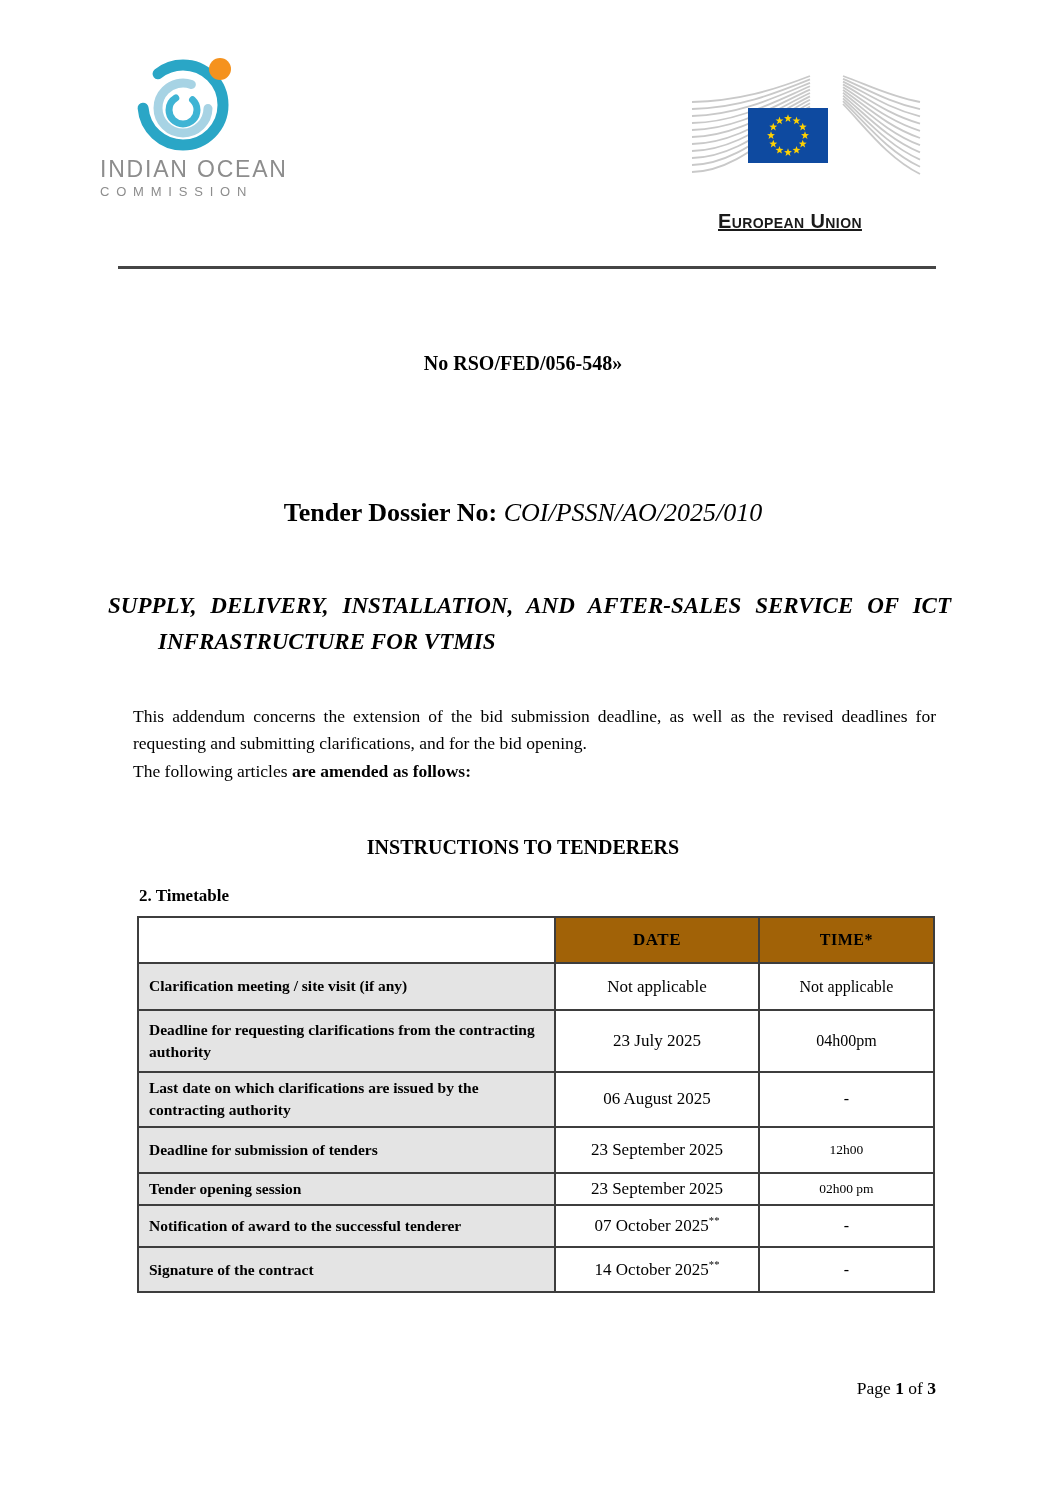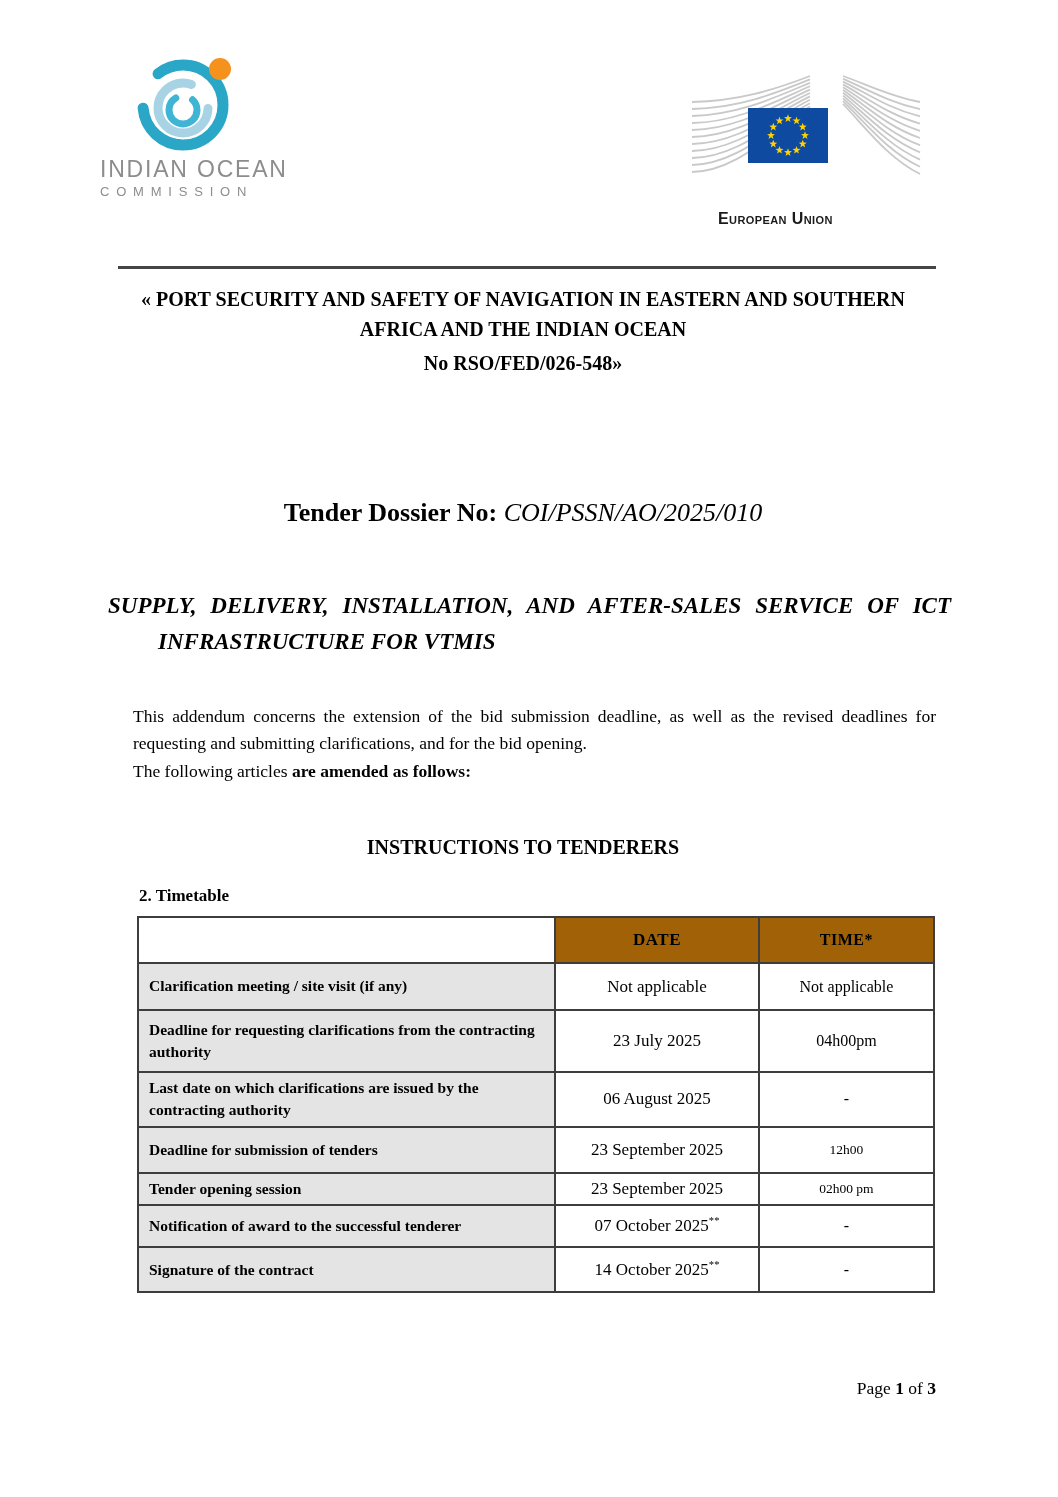--- a/index.html
+++ b/index.html
@@ -30,10 +30,11 @@
     font-family:"Liberation Sans", sans-serif;
     font-variant:small-caps;
     font-weight:700;
-    font-size:16px;
+    font-size:20px;
     letter-spacing:0.4px;
     margin:6px 0 0 30px;
     color:#1a1a1a;
+    text-decoration:underline;
   }
 
   

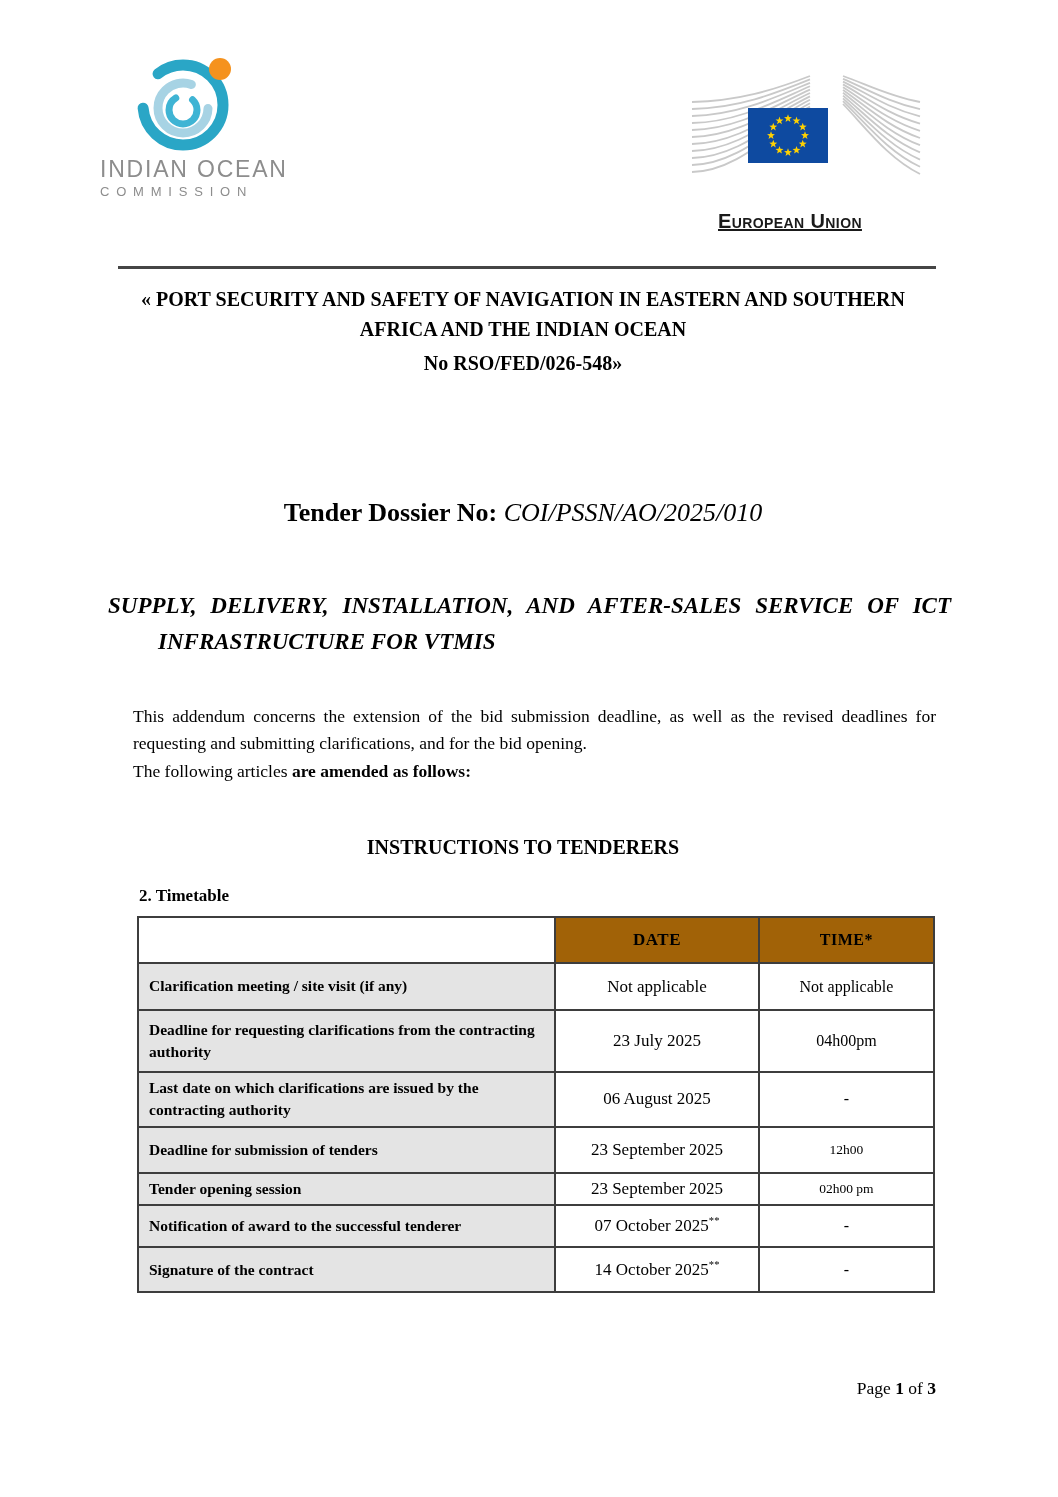--- a/index.html
+++ b/index.html
@@ -189,7 +189,6 @@
 
   <div class="top-rule"></div>
 
-  <div class="project-title">« PORT SECURITY AND SAFETY OF NAVIGATION IN EASTERN AND SOUTHERN AFRICA AND THE INDIAN OCEAN</div>
   <div class="project-ref">No RSO/FED/026-548»</div>
   <div class="tender-line">
     <span class="lbl">Tender Dossier No: </span><span class="val">COI/PSSN/AO/2025/010</span>

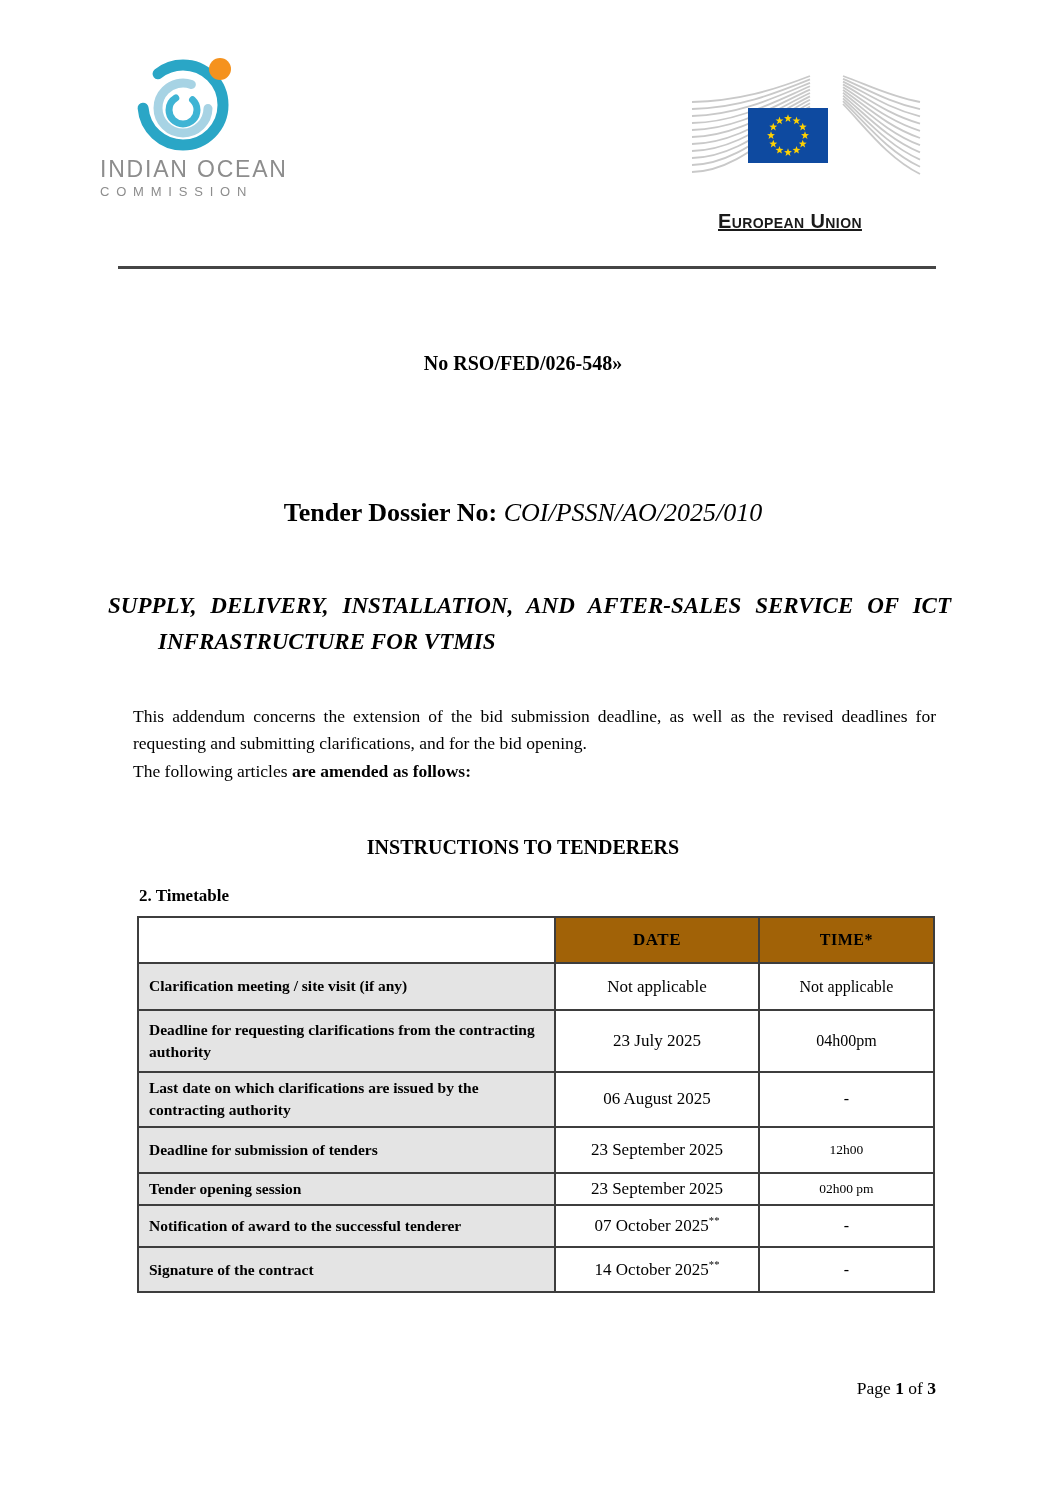--- a/index.html
+++ b/index.html
@@ -189,7 +189,7 @@
 
   <div class="top-rule"></div>
 
-  <div class="project-ref">No RSO/FED/026-548»</div>
+  <div class="project-ref">No RSO/FED/056-548»</div>
   <div class="tender-line">
     <span class="lbl">Tender Dossier No: </span><span class="val">COI/PSSN/AO/2025/010</span>
   </div>

